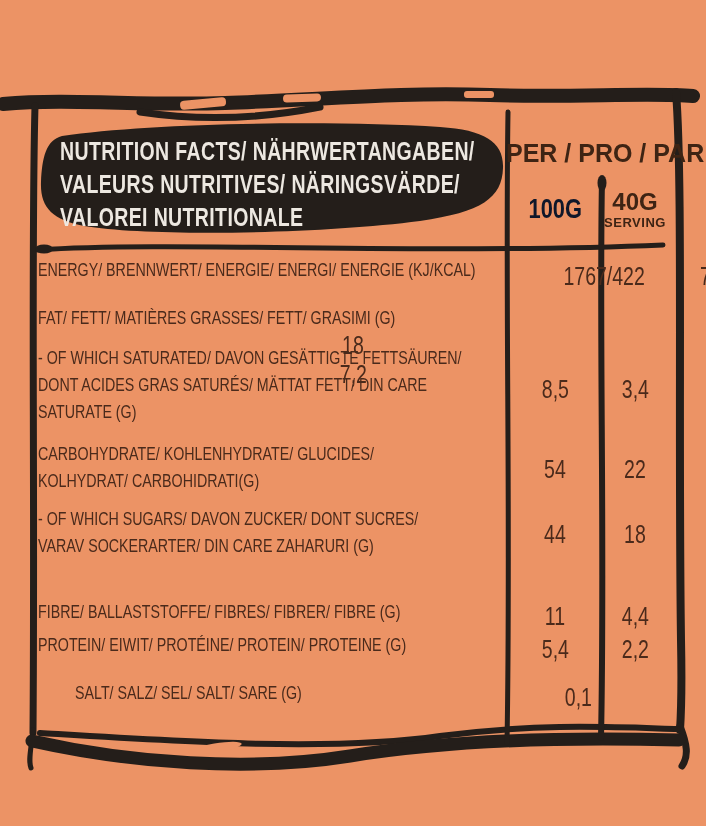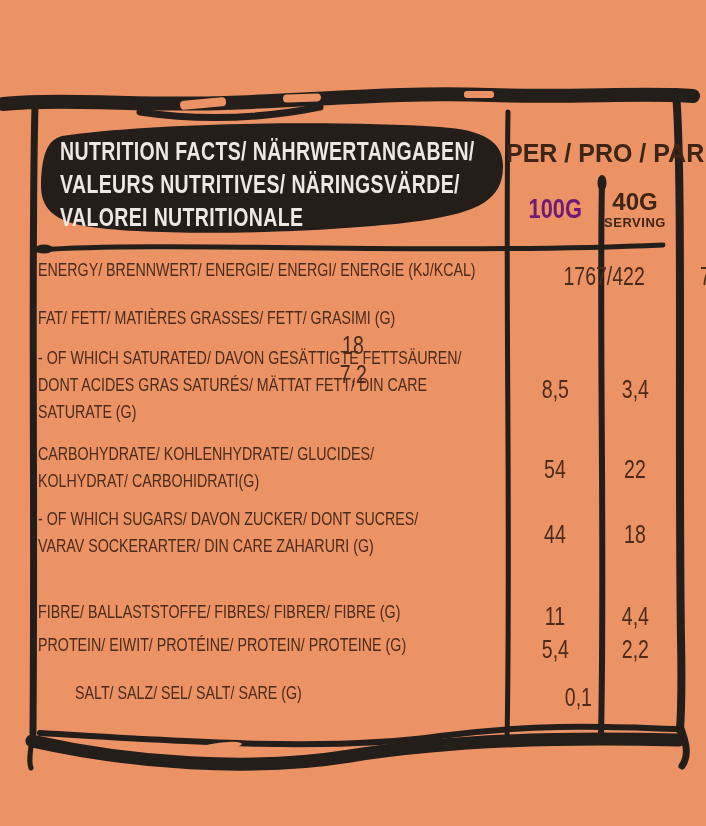--- a/index.html
+++ b/index.html
@@ -24,7 +24,7 @@
   .per-label{left:506px;top:139px;width:162px;text-align:center;
     font-size:25px;font-weight:bold;white-space:nowrap;color:#3E2414;}
   .col1-head{left:508px;top:193px;width:94px;text-align:center;
-    font-size:28px;font-weight:bold;color:#701a75;}
+    font-size:28px;font-weight:bold;color:#0f172a;}
   .col2-head{left:602px;top:188px;width:66px;text-align:center;color:#3E2414;}
   .col2-main{font-size:24px;font-weight:bold;line-height:28px;}
   .col2-sub{font-size:13px;font-weight:bold;letter-spacing:.5px;line-height:14px;}

